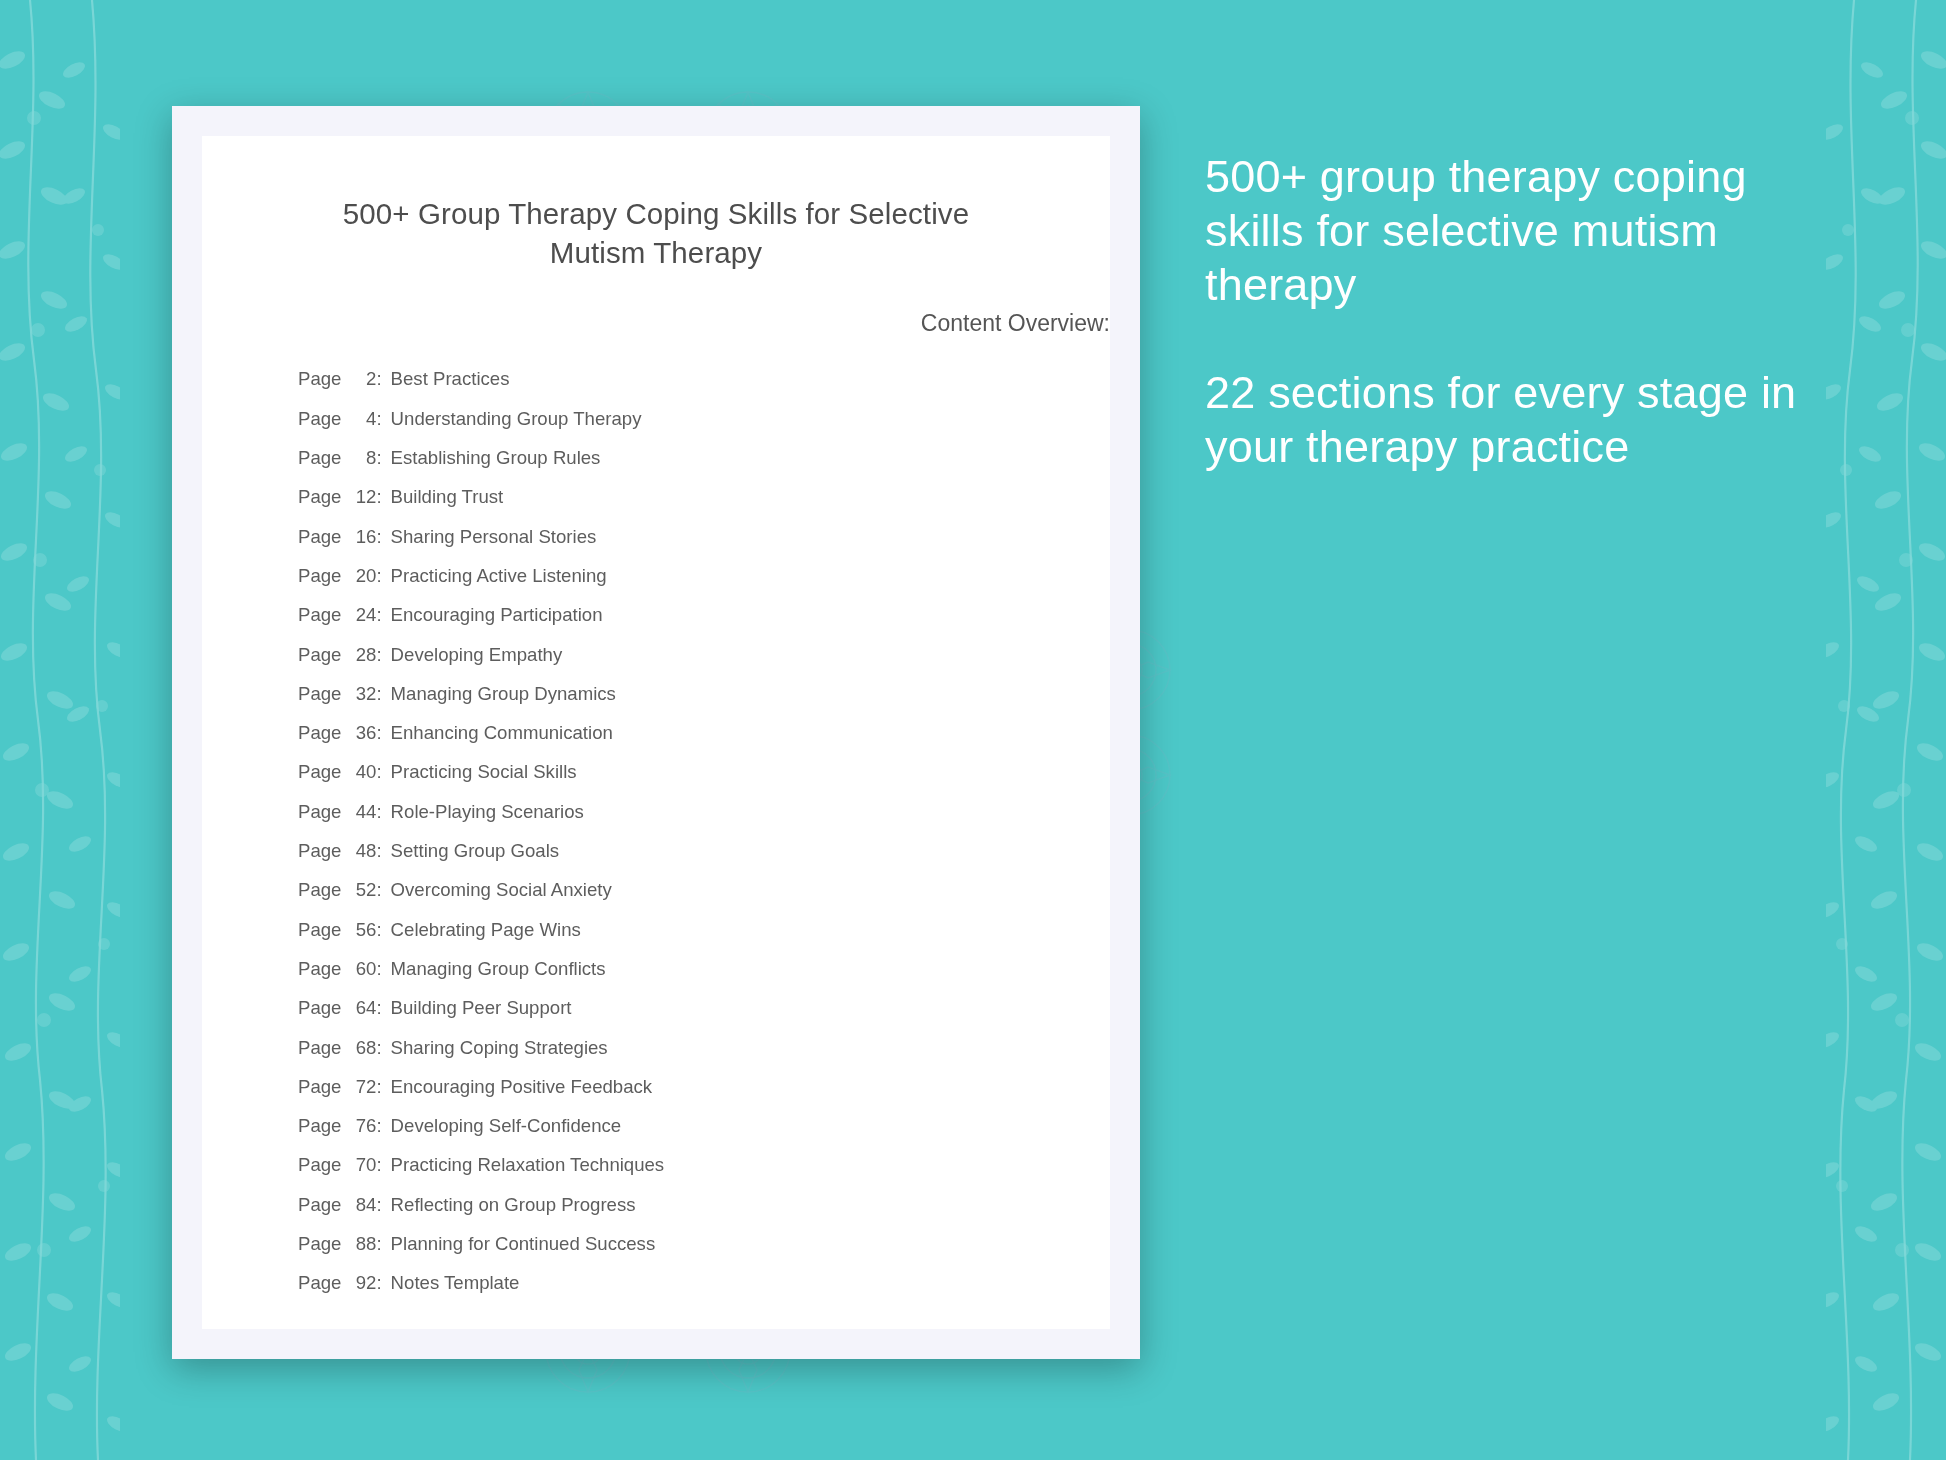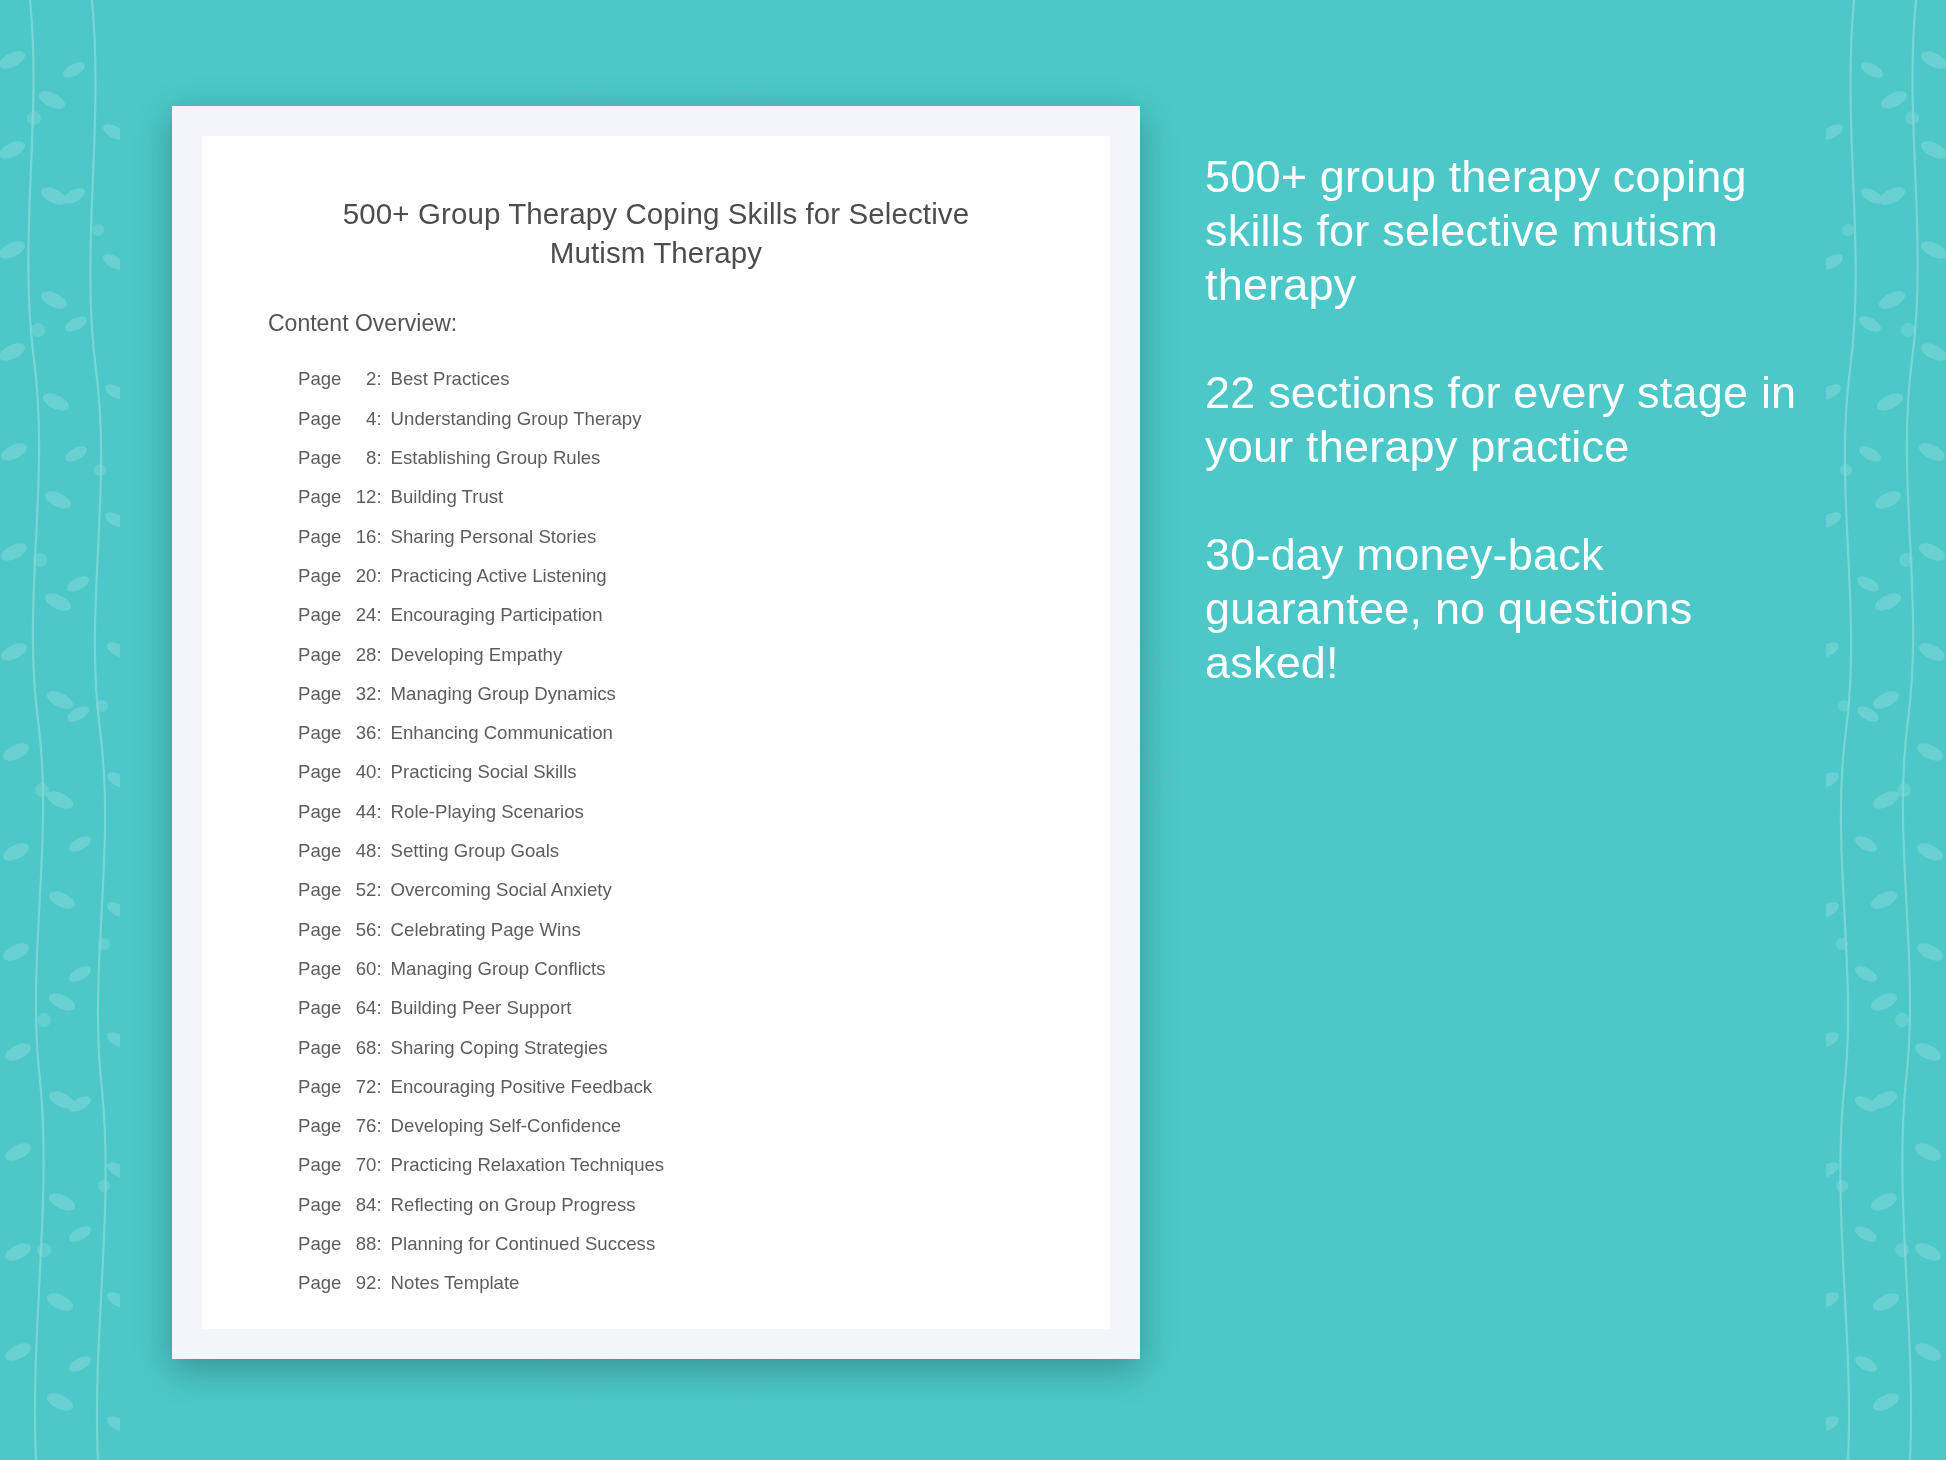--- a/index.html
+++ b/index.html
@@ -70,6 +70,7 @@
     font-size: 23px;
     color: #555555;
     font-weight: 400;
+    text-align: right;
   }
 
   #toc-list {

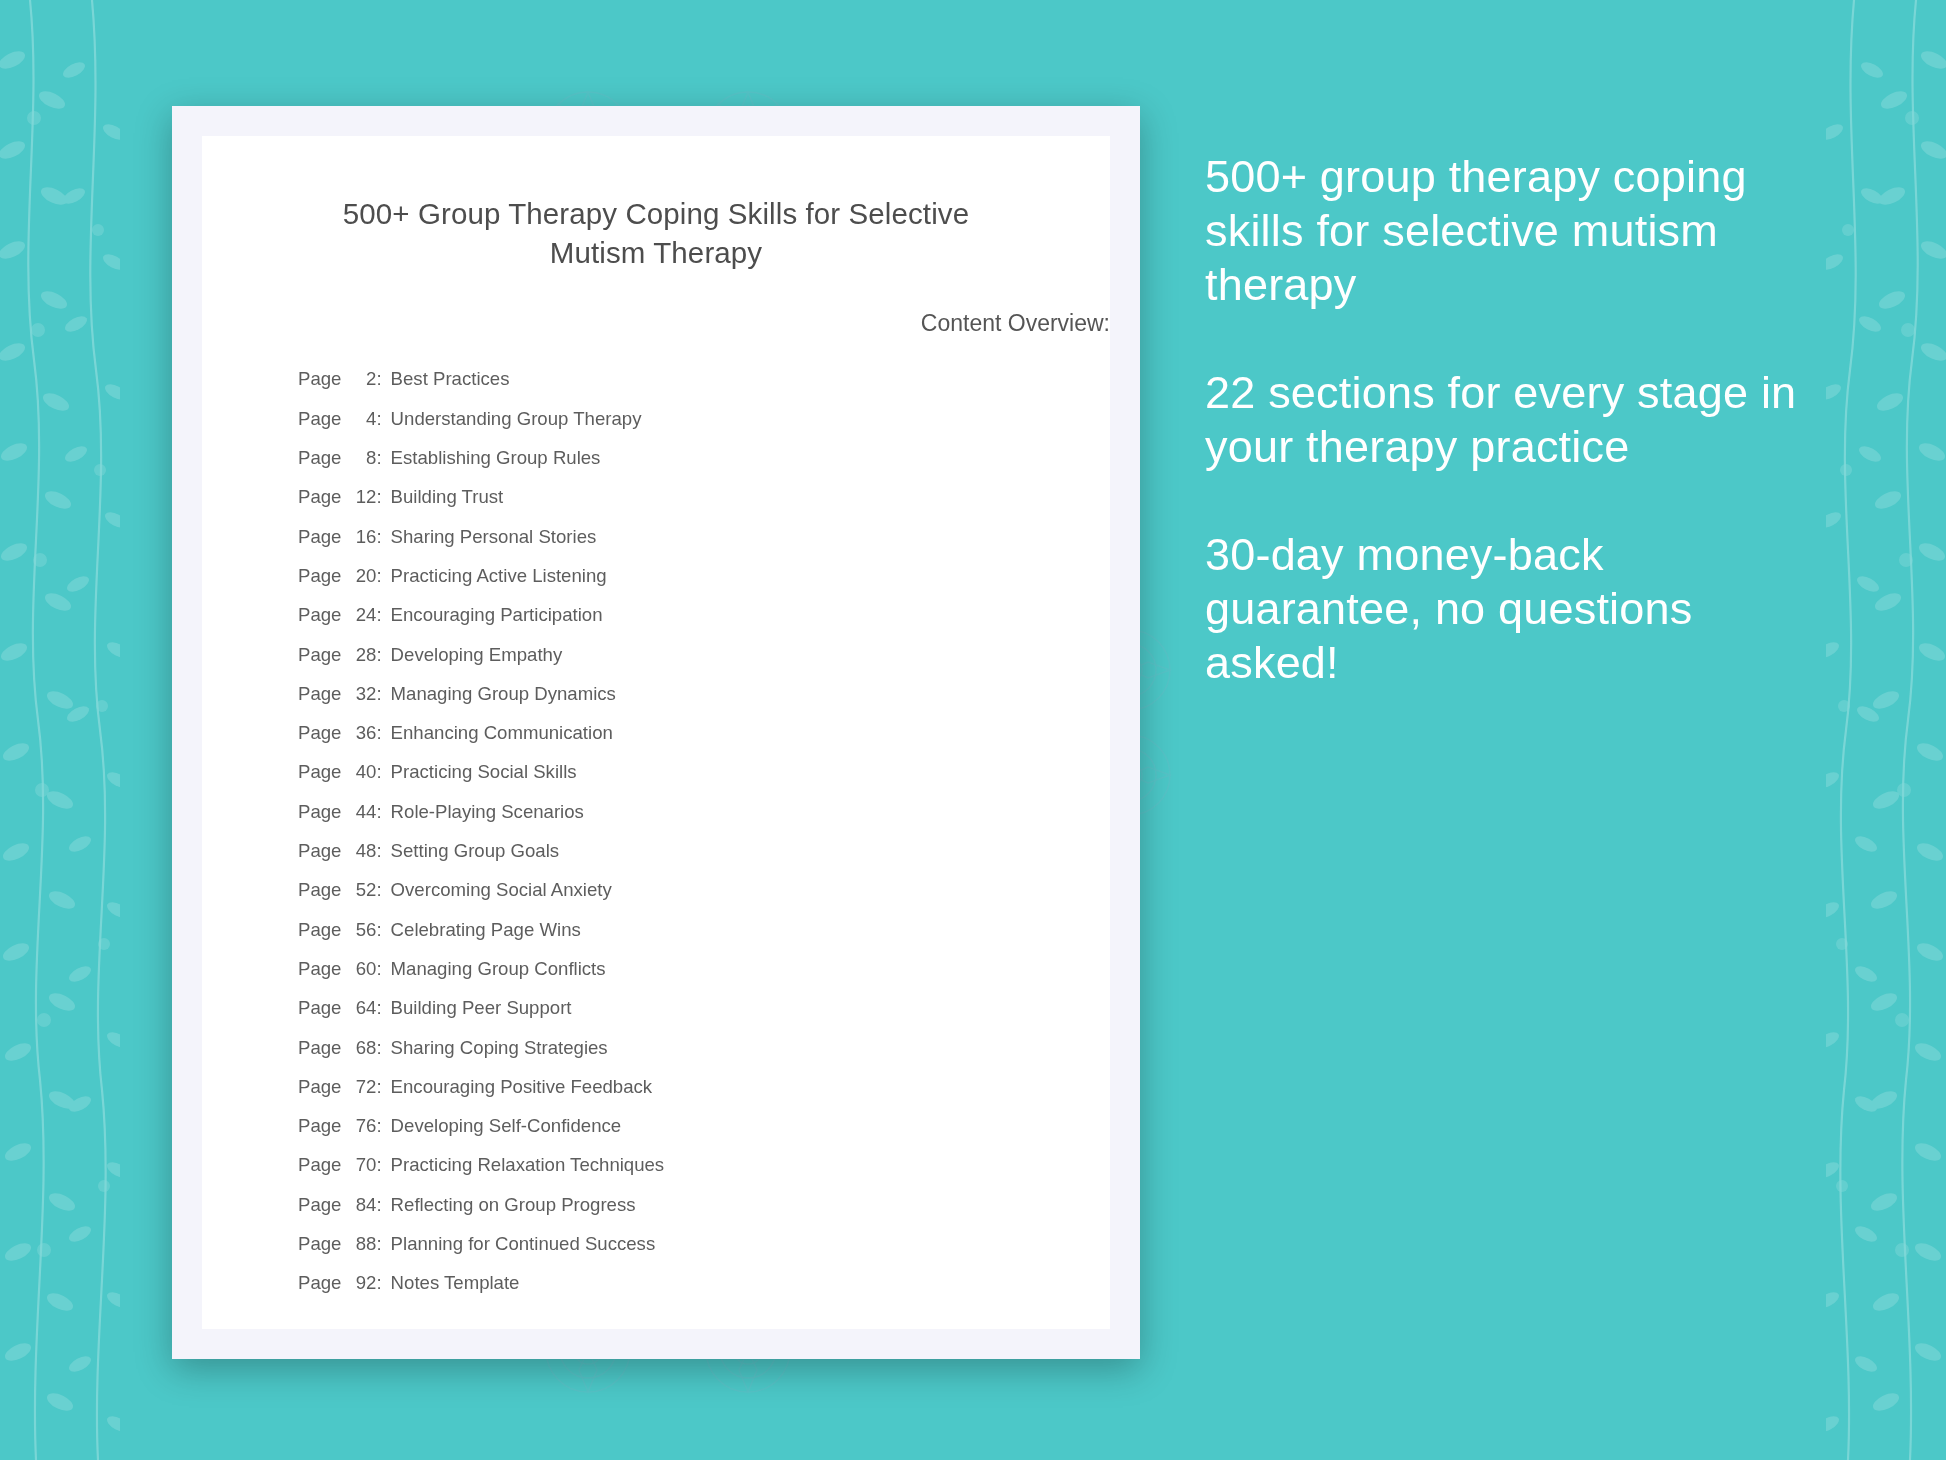--- a/index.html
+++ b/index.html
@@ -523,7 +523,6 @@
 <div id="marketing-column">
     <p class="bullet">500+ group therapy coping skills for selective mutism therapy</p>
     <p class="bullet">22 sections for every stage in your therapy practice</p>
-    <p class="bullet">30-day money-back guarantee, no questions asked!</p>
   </div>
 
 </body></html>

